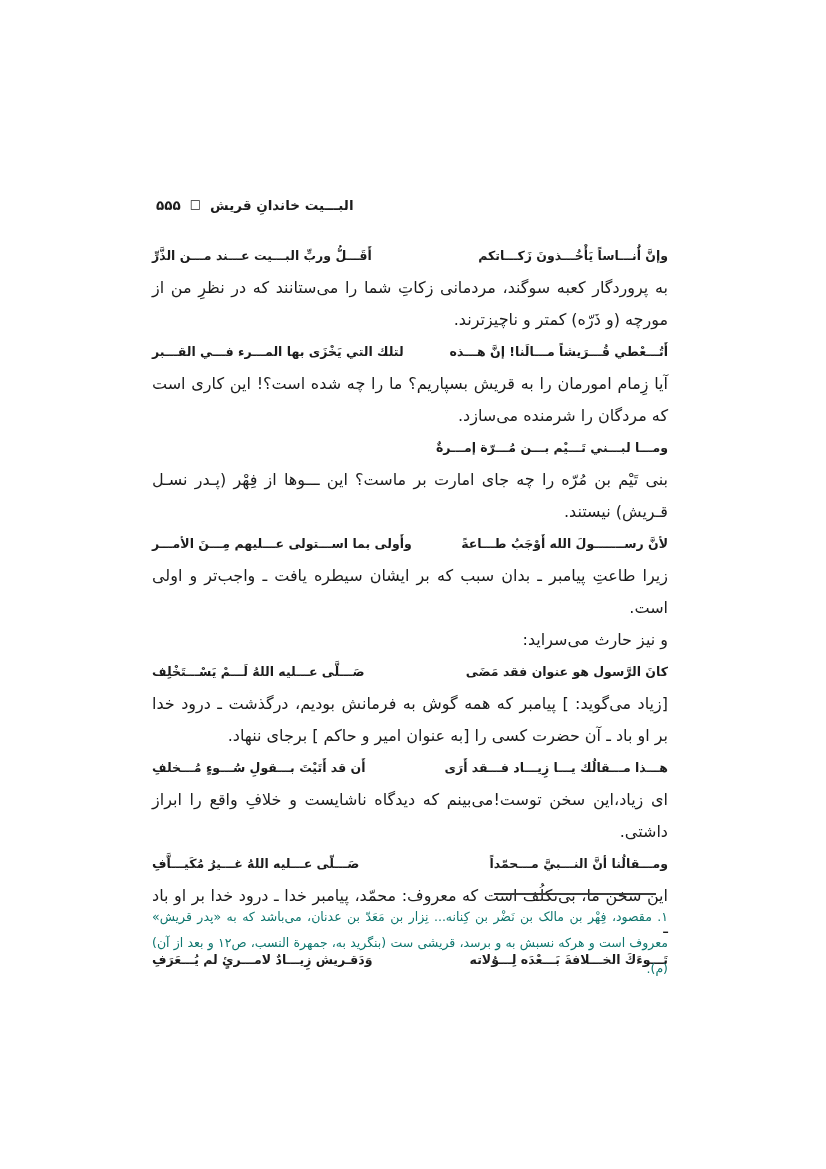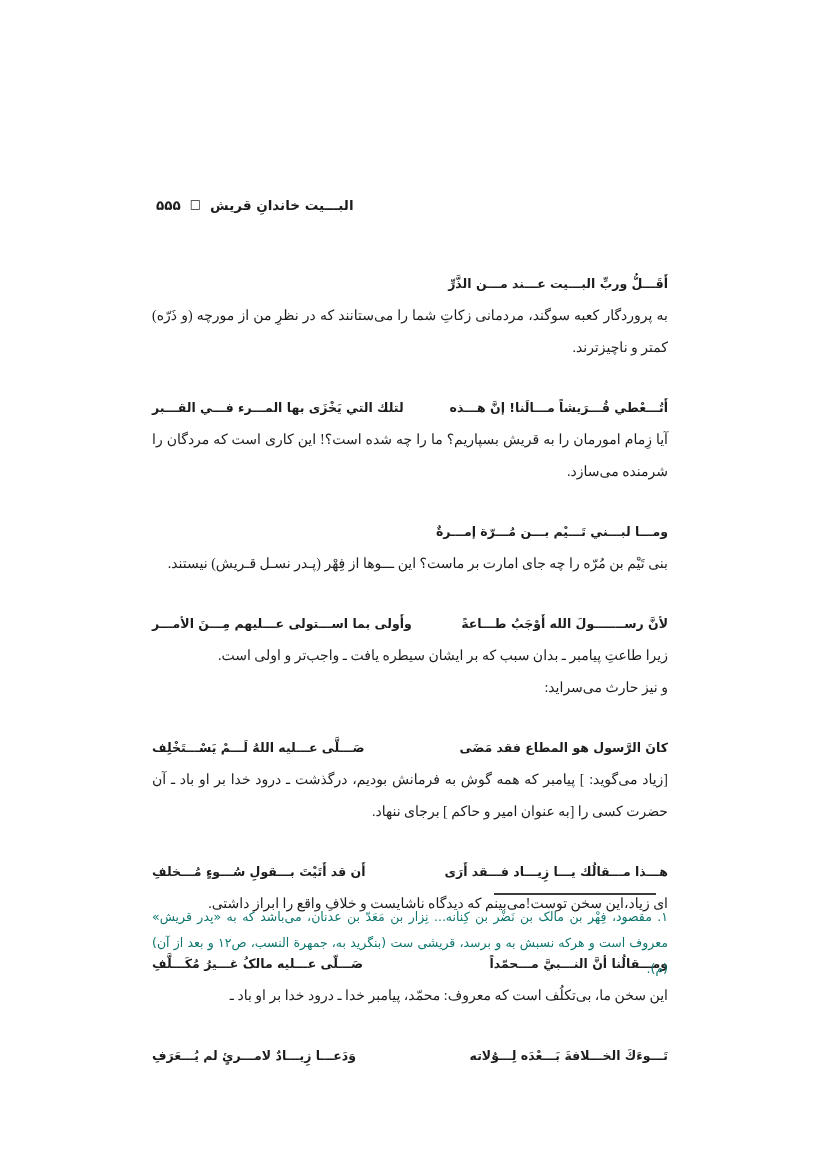--- a/index.html
+++ b/index.html
@@ -41,7 +41,7 @@
     line-height:32px;
     white-space:nowrap;
   }
-  .verse .hemistich { flex:0 0 auto;margin-top:28px; }
+  .verse .hemistich { flex:0 0 auto; }
   .prose {
     margin:0;
     font-size:14px;

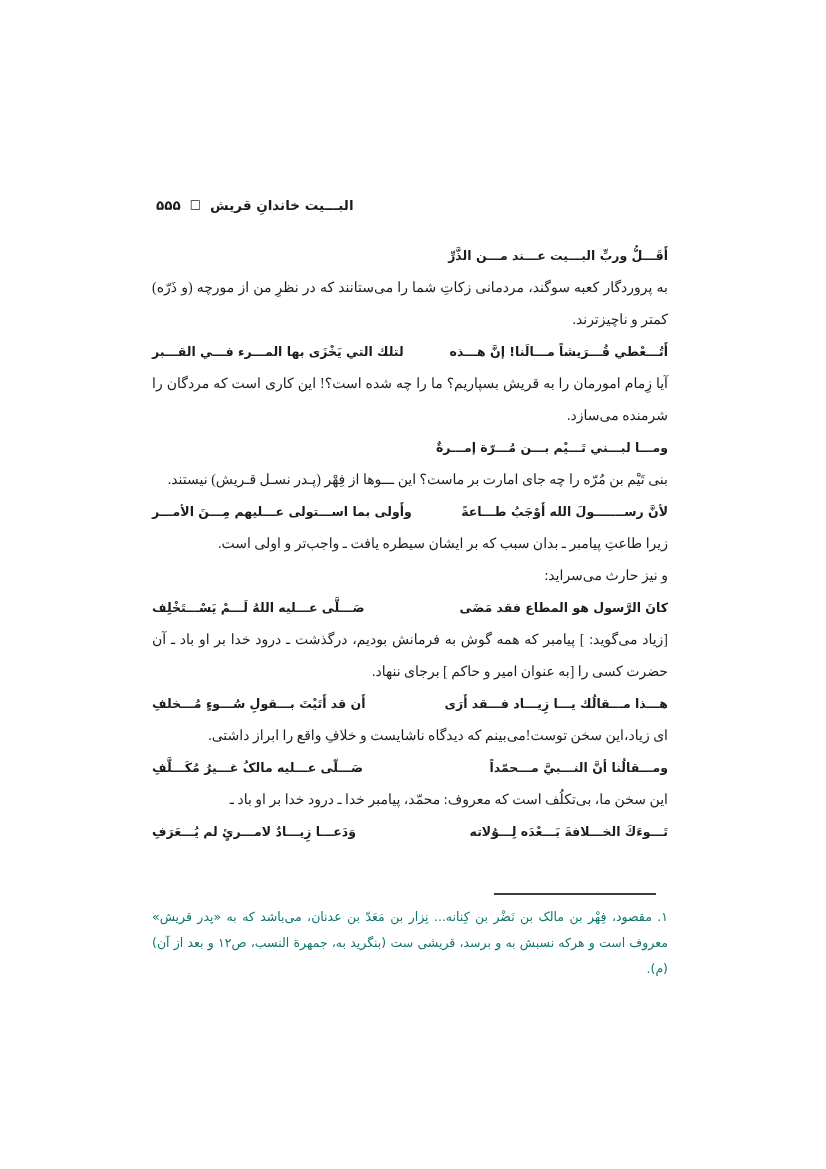--- a/index.html
+++ b/index.html
@@ -86,6 +86,7 @@
   <div class="content">
 
     <div class="verse">
+      <span class="hemistich">وإنَّ أُنـــاساً يَأْخُـــذونَ زَكـــاتكم</span>
       <span class="hemistich">أَقَـــلُّ وربِّ البـــيت عـــند مـــن الذَّرِّ</span>
     </div>
     <p class="prose">به پروردگار کعبه سوگند، مردمانی زکاتِ شما را می‌ستانند که در نظرِ من از مورچه (و ذَرّه) کمتر و ناچیزترند.</p>

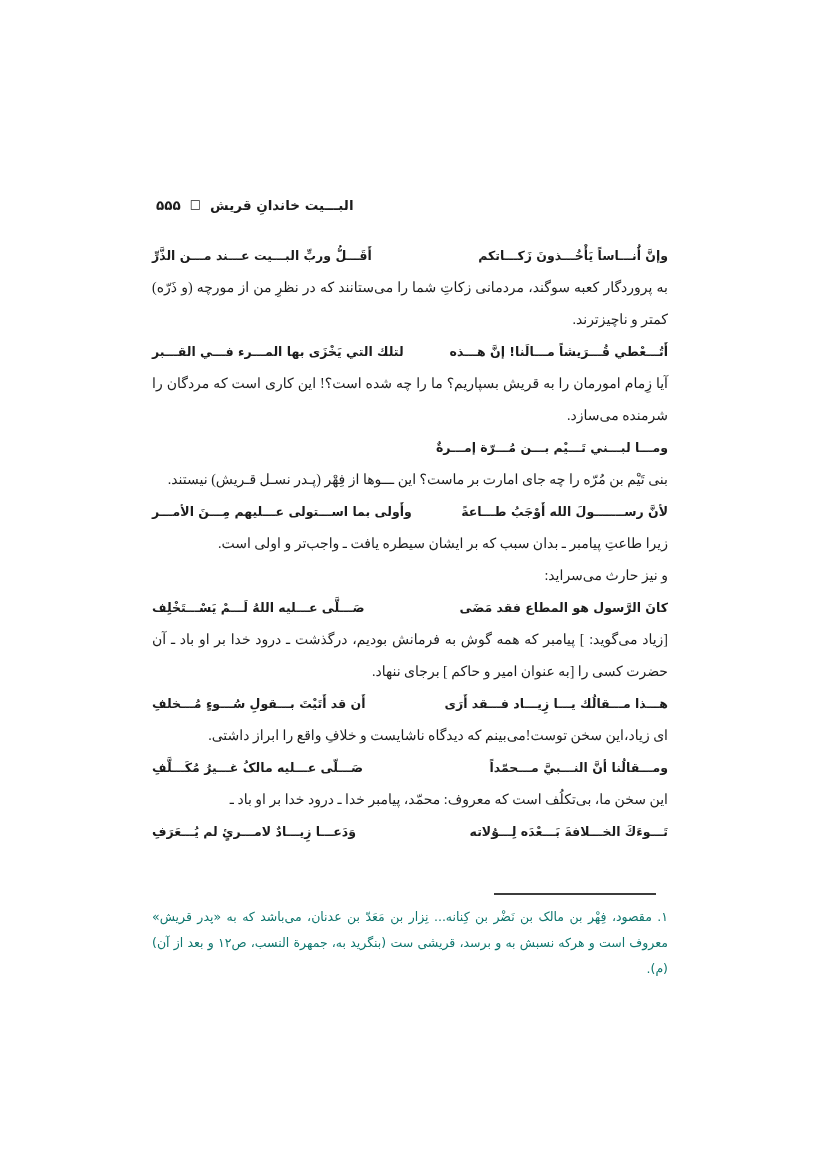--- a/index.html
+++ b/index.html
@@ -44,11 +44,10 @@
   .verse .hemistich { flex:0 0 auto; }
   .prose {
     margin:0;
-    font-size:14px;
+    font-size:16px;
     line-height:32px;
     text-align:justify;
     text-align-last:right;
-    font-family:Liberation Serif, serif;
   }
   sup.fn-ref { font-size:8.5px; font-weight:bold; line-height:0; }
   .footnote-block {

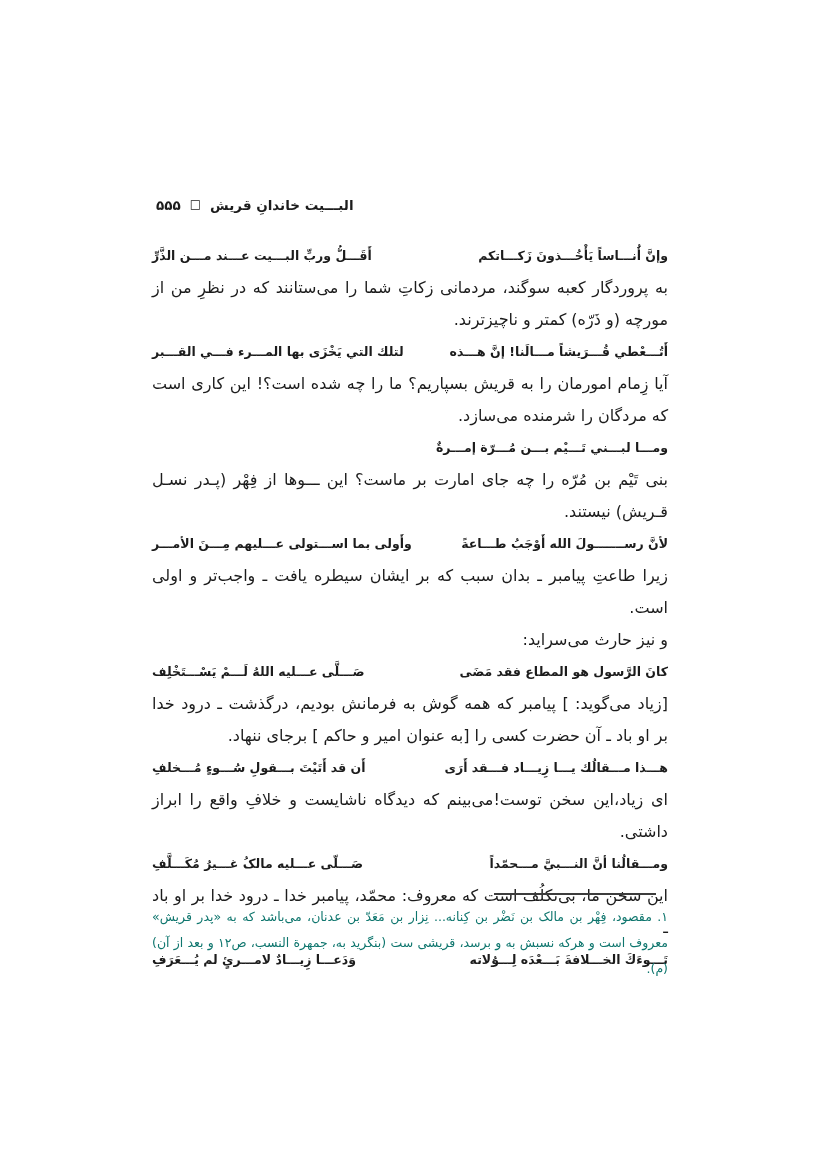--- a/index.html
+++ b/index.html
@@ -109,7 +109,7 @@
     <p class="prose">و نیز حارث می‌سراید:</p>
 
     <div class="verse">
-      <span class="hemistich">كانَ الرَّسول هو المطاع فقد مَضَى</span>
+      <span class="hemistich">كانَ الرَّسول هو عنوان فقد مَضَى</span>
       <span class="hemistich">صَـــلَّى عـــليه اللهُ لَـــمْ يَسْـــتَخْلِف</span>
     </div>
     <p class="prose">[زیاد می‌گوید: ] پیامبر که همه گوش به فرمانش بودیم، درگذشت ـ درود خدا بر او باد ـ آن حضرت کسی را [به عنوان امیر و حاکم ] برجای ننهاد.</p>

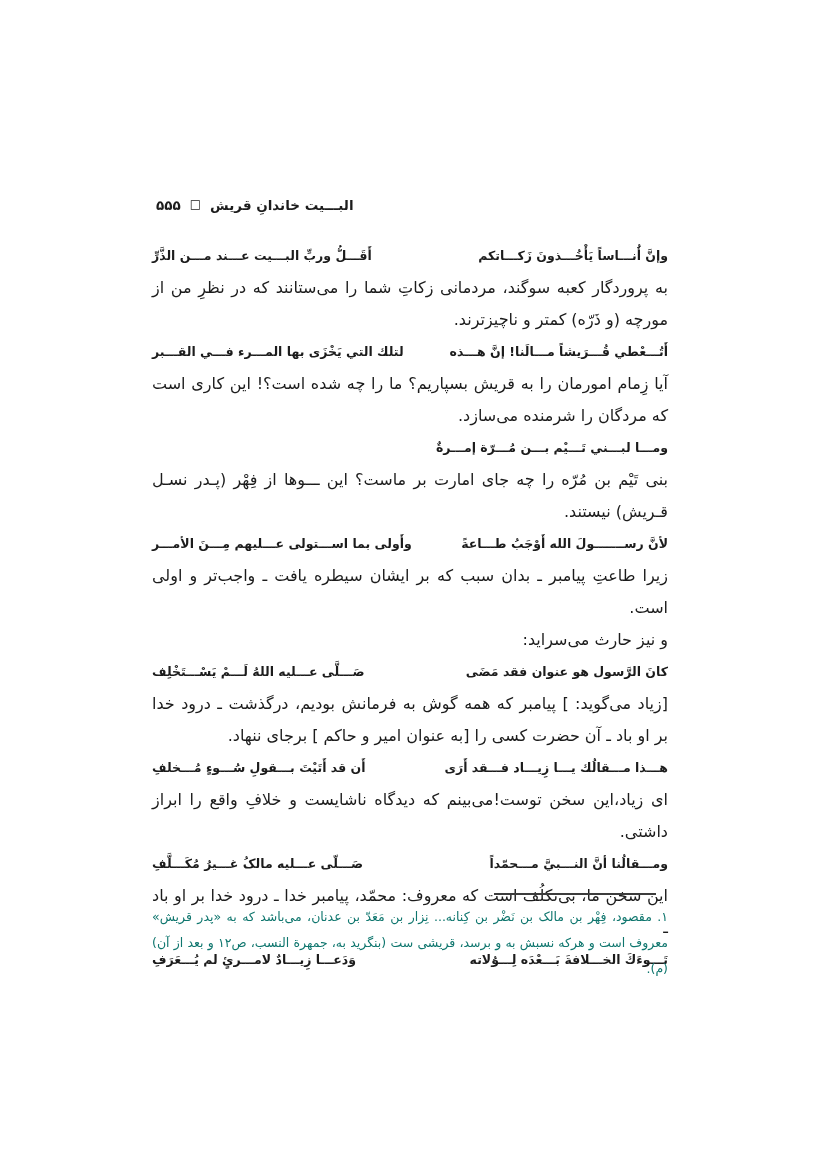--- a/index.html
+++ b/index.html
@@ -122,7 +122,7 @@
 
     <div class="verse">
       <span class="hemistich">ومـــقالُنا أنَّ النـــبيَّ مـــحمّداً</span>
-      <span class="hemistich">صَـــلّى عـــليه مالکُ غـــيرُ مُكَـــلَّفِ</span>
+      <span class="hemistich">صَـــلّى عـــليه اللهُ غـــيرُ مُكَيـــاَّفِ</span>
     </div>
     <p class="prose">این سخن ما، بی‌تکلُف است که معروف: محمّد، پیامبر خدا ـ درود خدا بر او باد ـ</p>
 

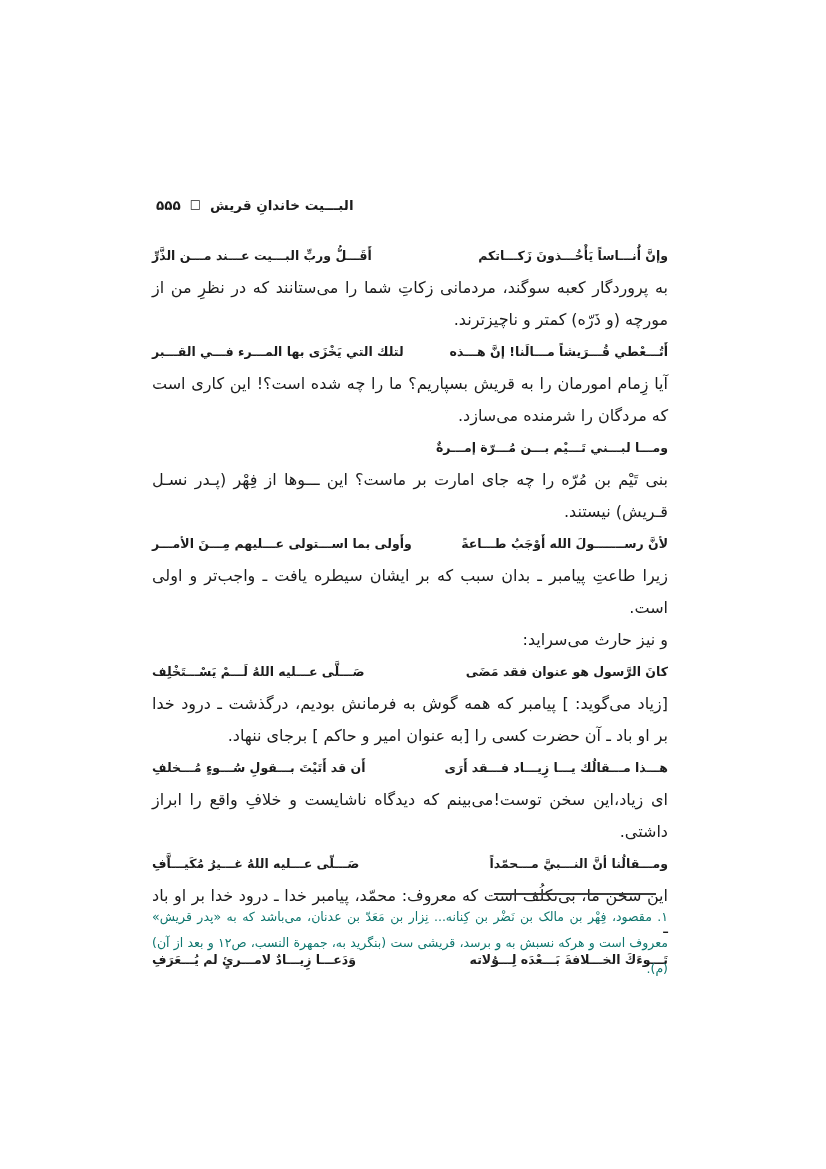--- a/index.html
+++ b/index.html
@@ -128,7 +128,7 @@
 
     <div class="verse">
       <span class="hemistich">تَـــوءَكَ الخـــلافةَ بَـــعْدَه لِـــوُلاته</span>
-      <span class="hemistich">وَدَعـــا زِيـــادٌ لامـــرئٍ لم يُـــعَرَفِ</span>
+      <span class="hemistich">وَدَقـریش زِيـــادٌ لامـــرئٍ لم يُـــعَرَفِ</span>
     </div>
 
   </div>

